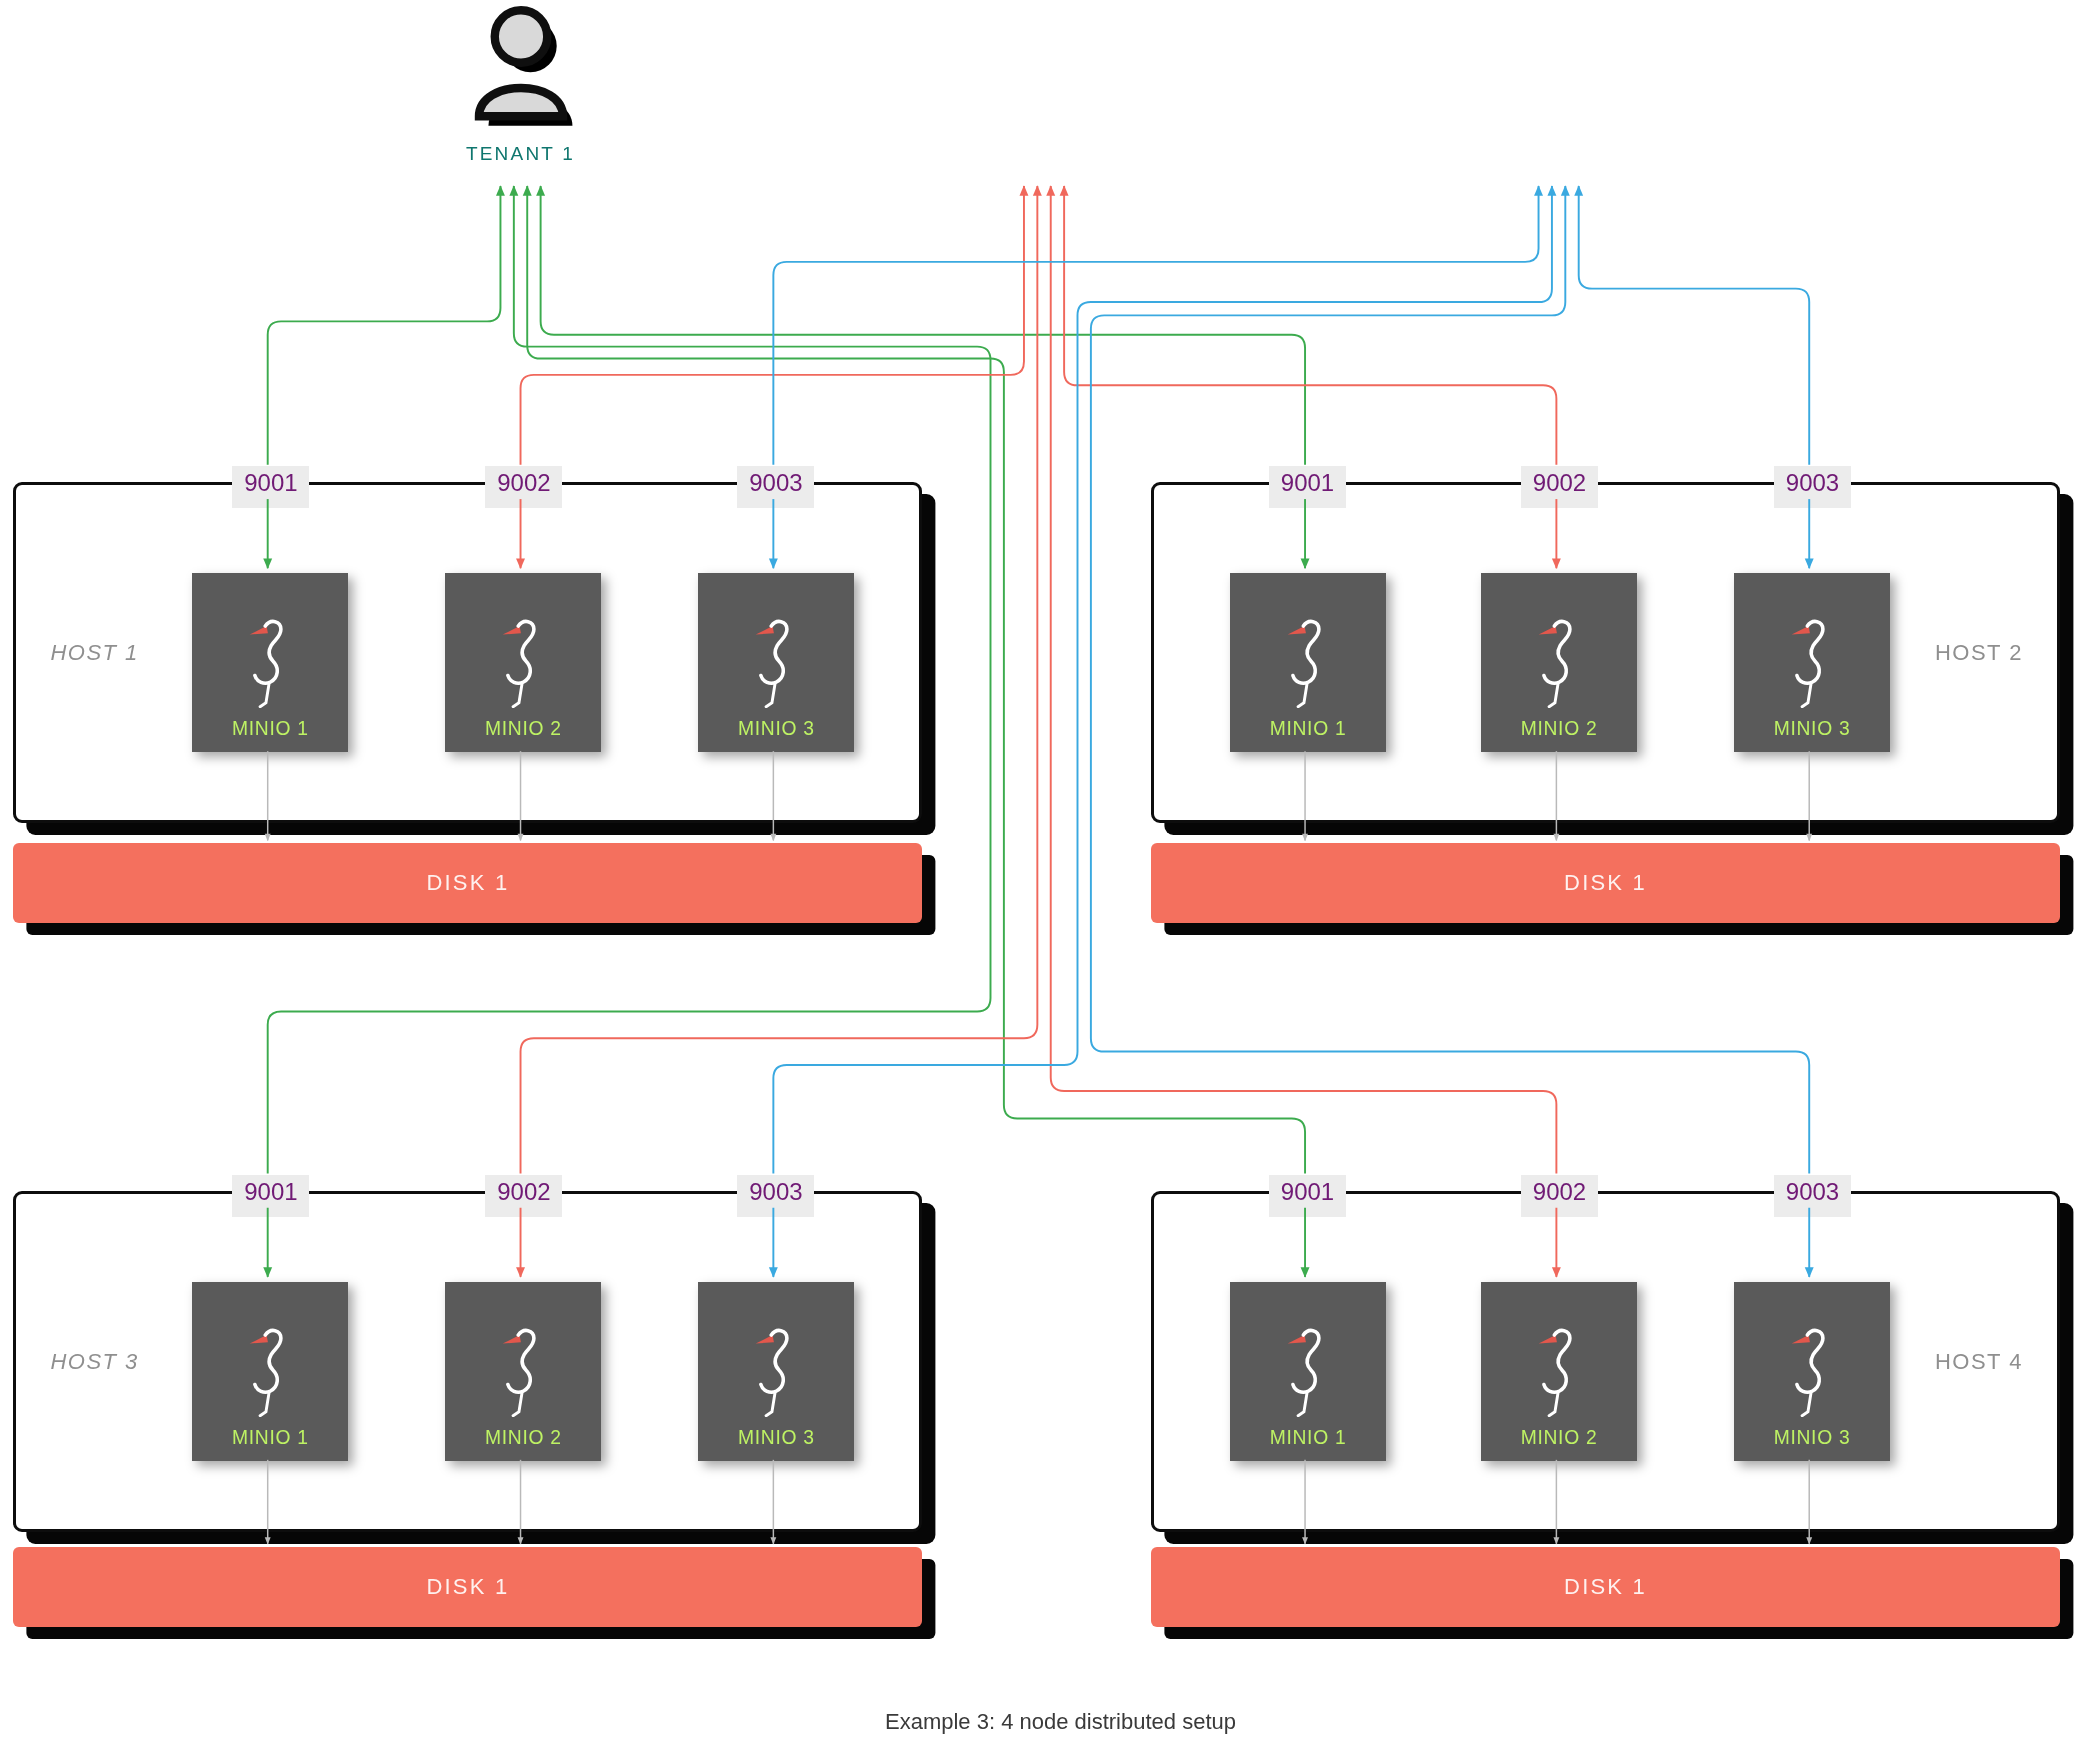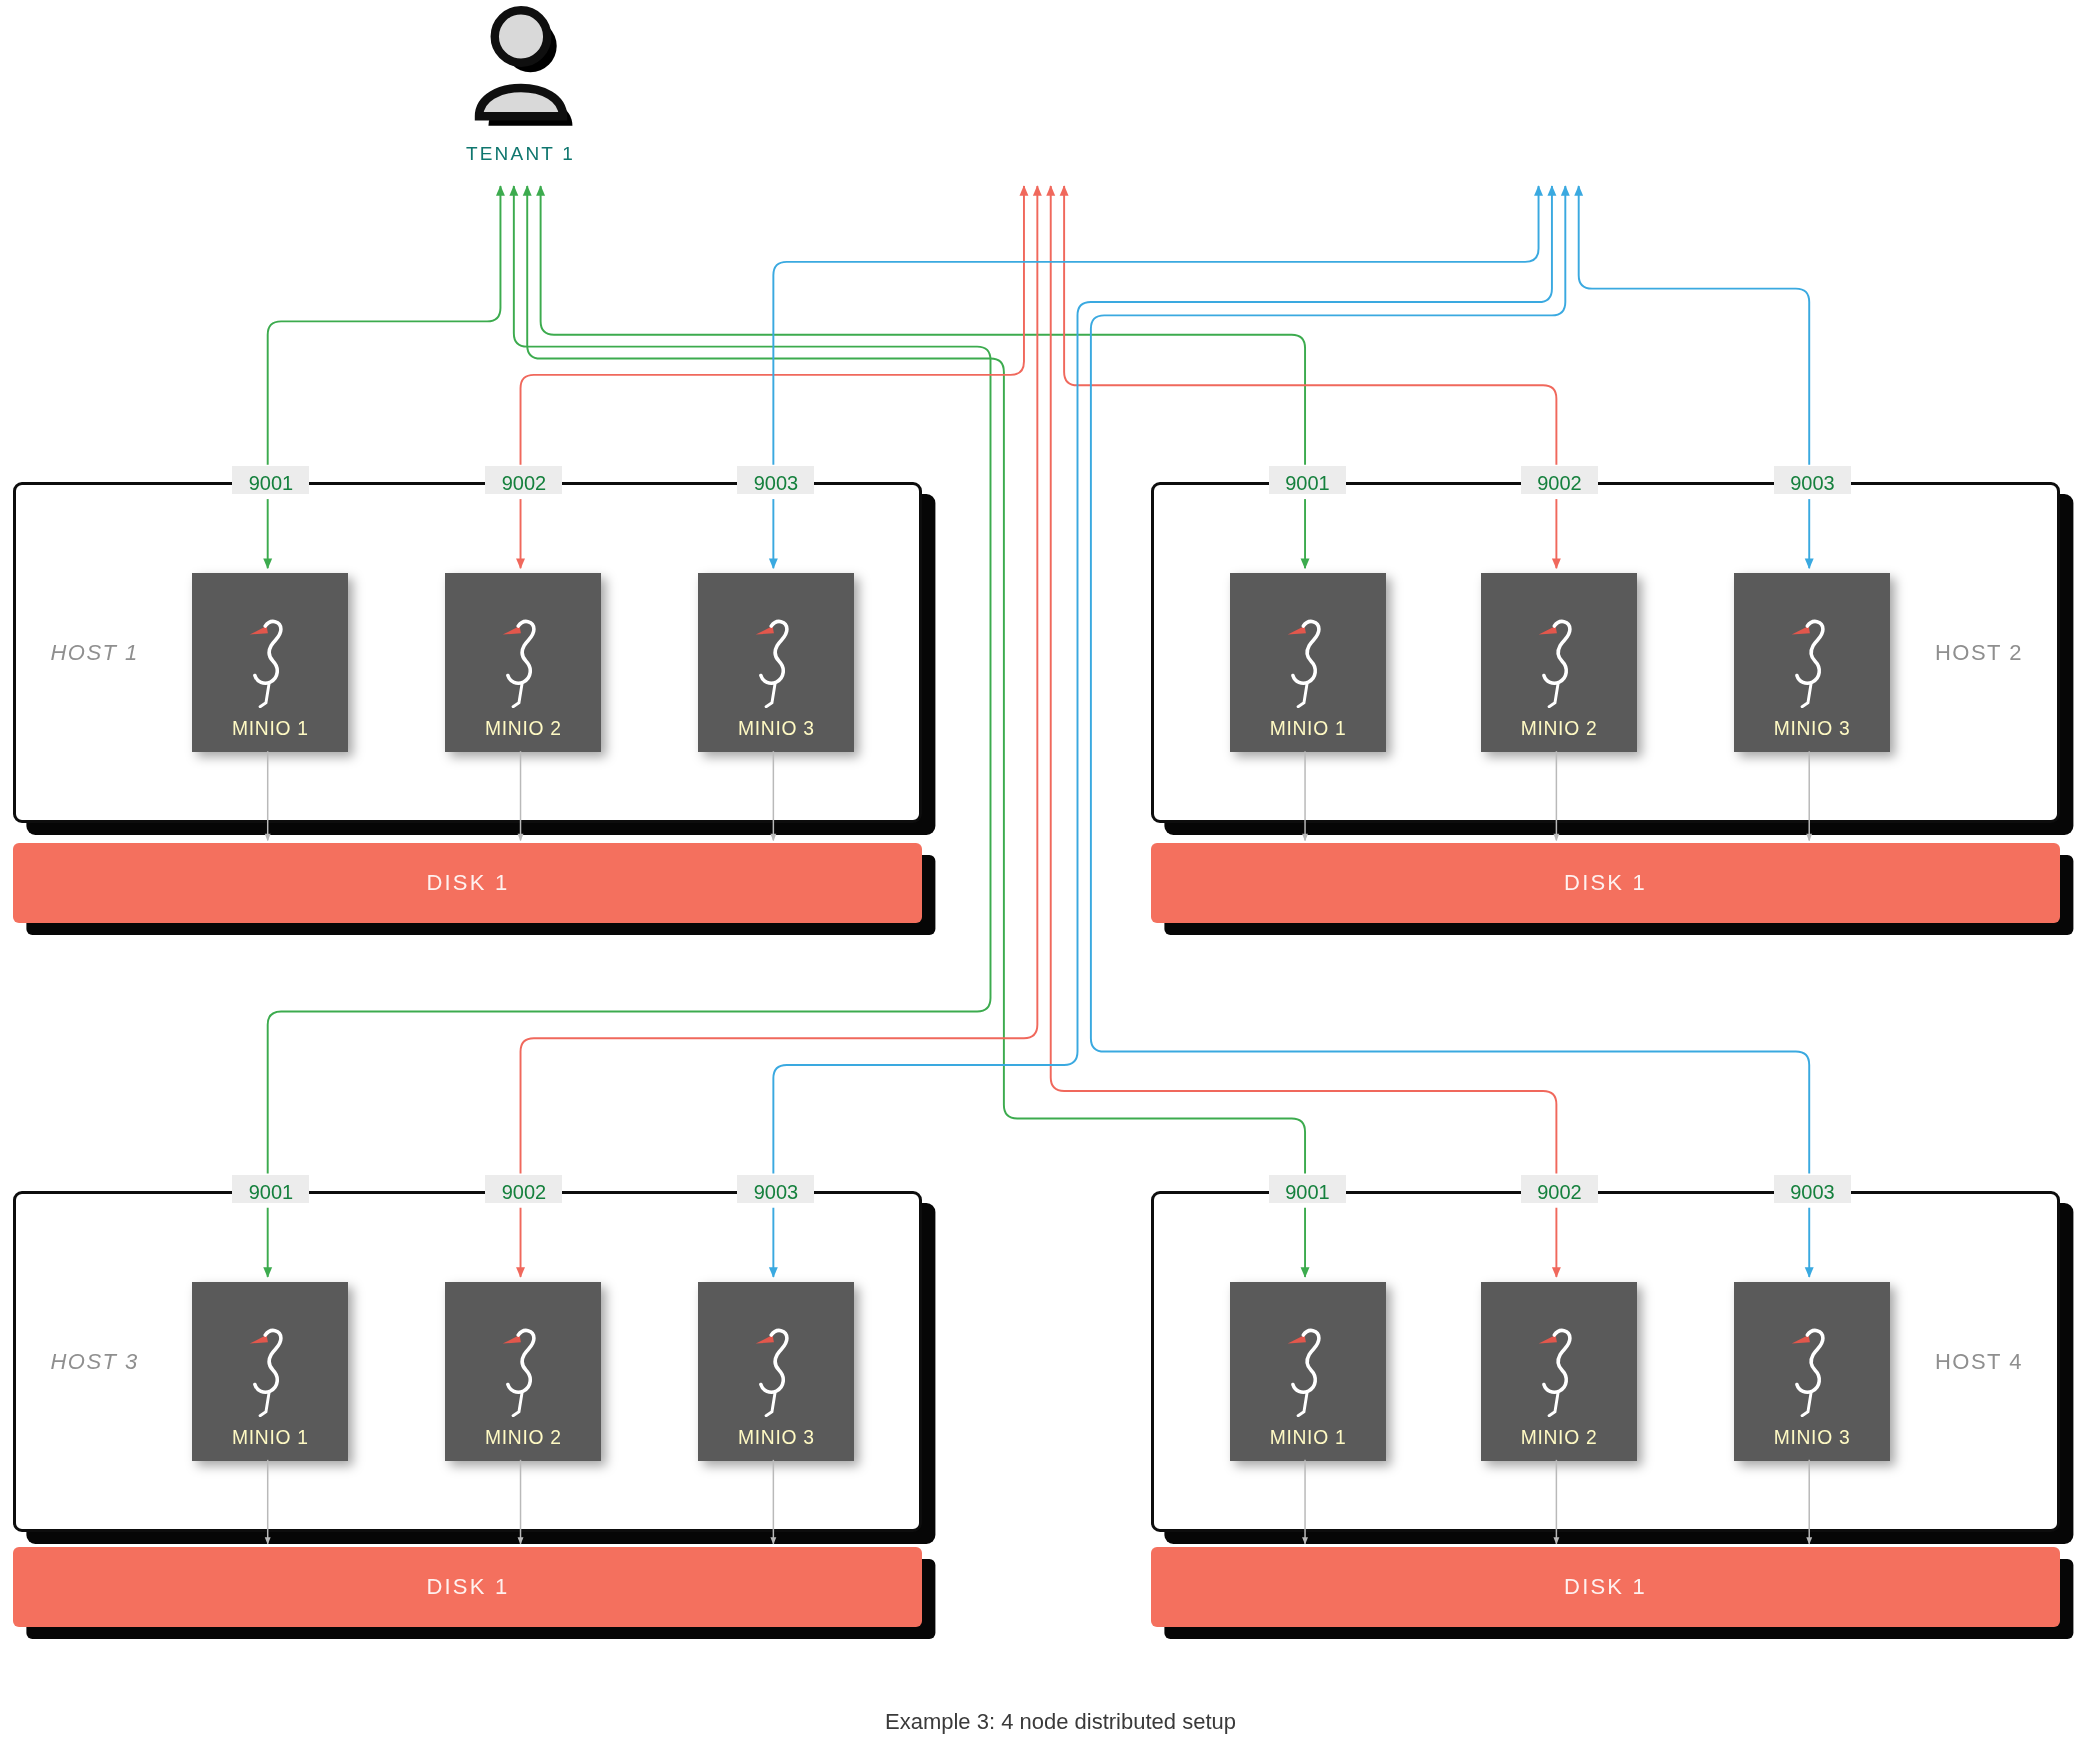--- a/index.html
+++ b/index.html
@@ -17,8 +17,8 @@
   .host-label.left{left:34px;font-style:italic;}
   .host-label.right{right:34px;}
 
-  .port{position:absolute;top:-18.6px;width:77px;height:28px;line-height:34px;text-align:center;
-        background:#ececec;color:#15803d;font-size:20px;z-index:3;}
+  .port{position:absolute;top:-18.6px;width:77px;height:42px;line-height:34px;text-align:center;
+        background:#ececec;color:#701a75;font-size:24px;z-index:3;}
 
   .minio{position:absolute;top:88px;width:156px;height:179px;background:#5a5a5a;
          box-shadow:4.5px 5.2px 10.4px rgba(0,0,0,.35);display:flex;flex-direction:column;

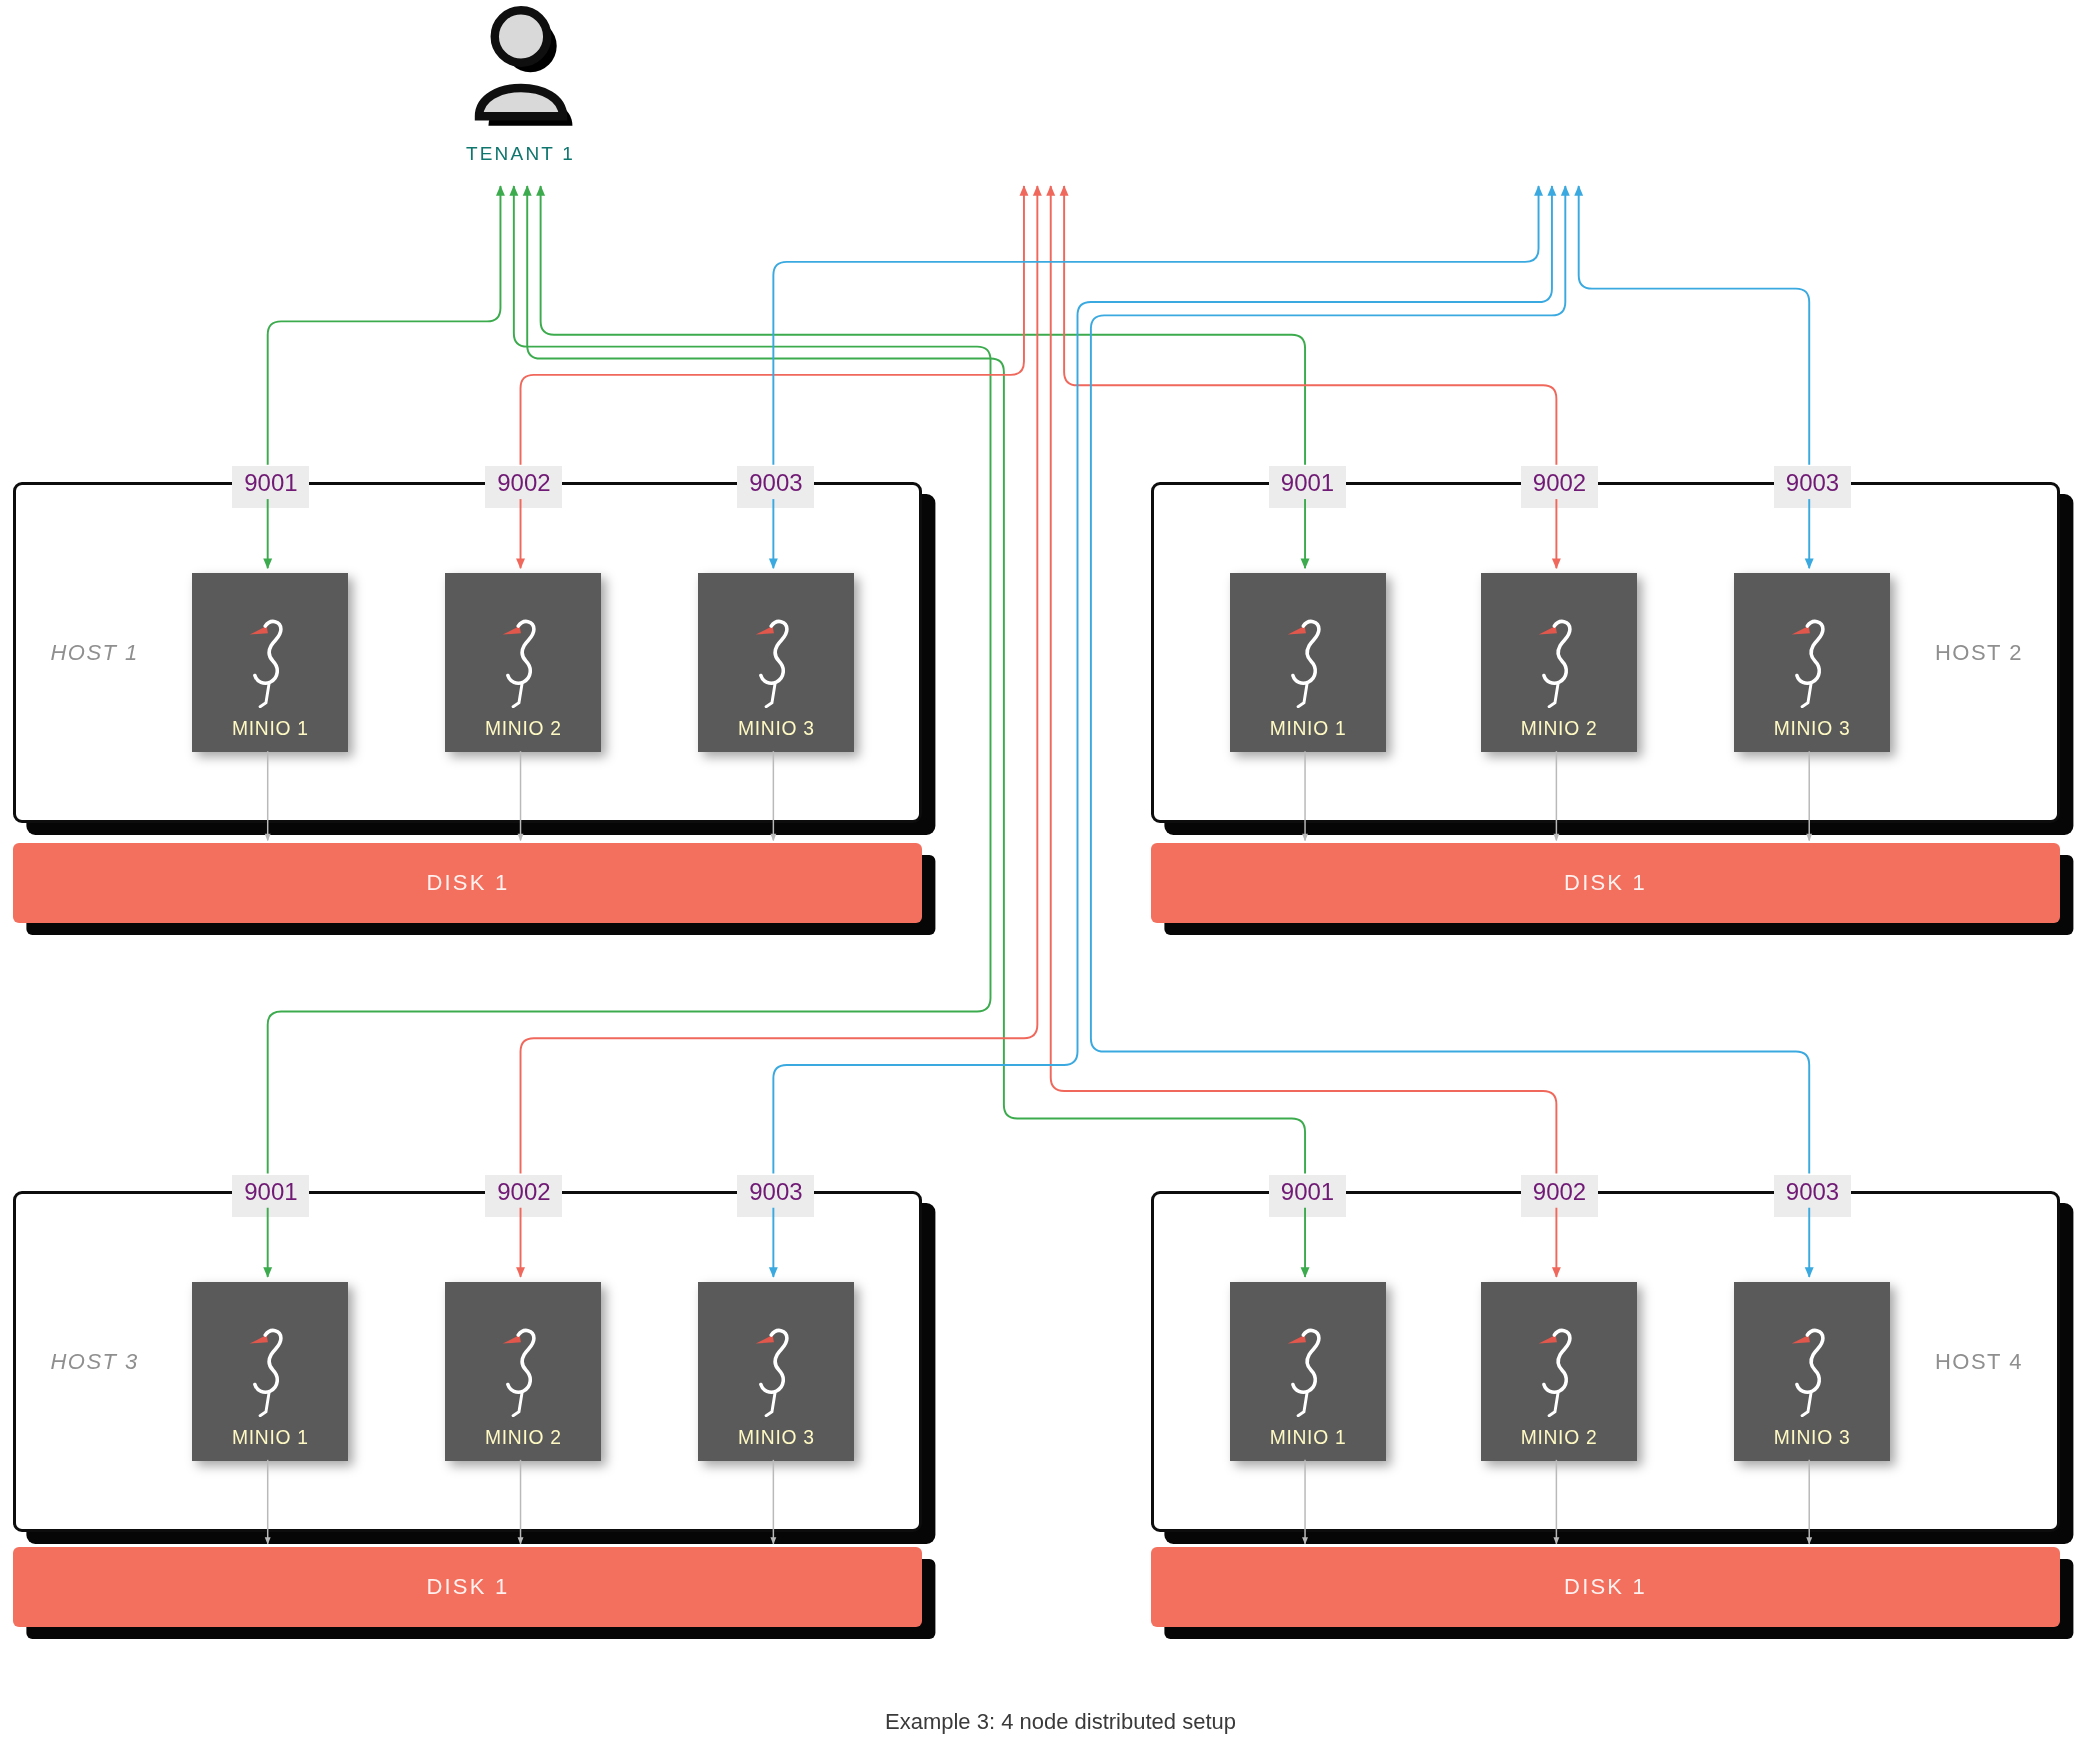--- a/index.html
+++ b/index.html
@@ -24,7 +24,7 @@
          box-shadow:4.5px 5.2px 10.4px rgba(0,0,0,.35);display:flex;flex-direction:column;
          align-items:center;justify-content:flex-end;padding-bottom:12px;box-sizing:border-box;}
   .minio .bird{margin-bottom:10.4px;}
-  .minio-label{font-size:19.3px;letter-spacing:0.7px;color:#fef9c3;}
+  .minio-label{font-size:19.3px;letter-spacing:0.7px;color:#bef264;}
 
   
   .disk{position:absolute;width:909px;height:80px;border-radius:6px;

